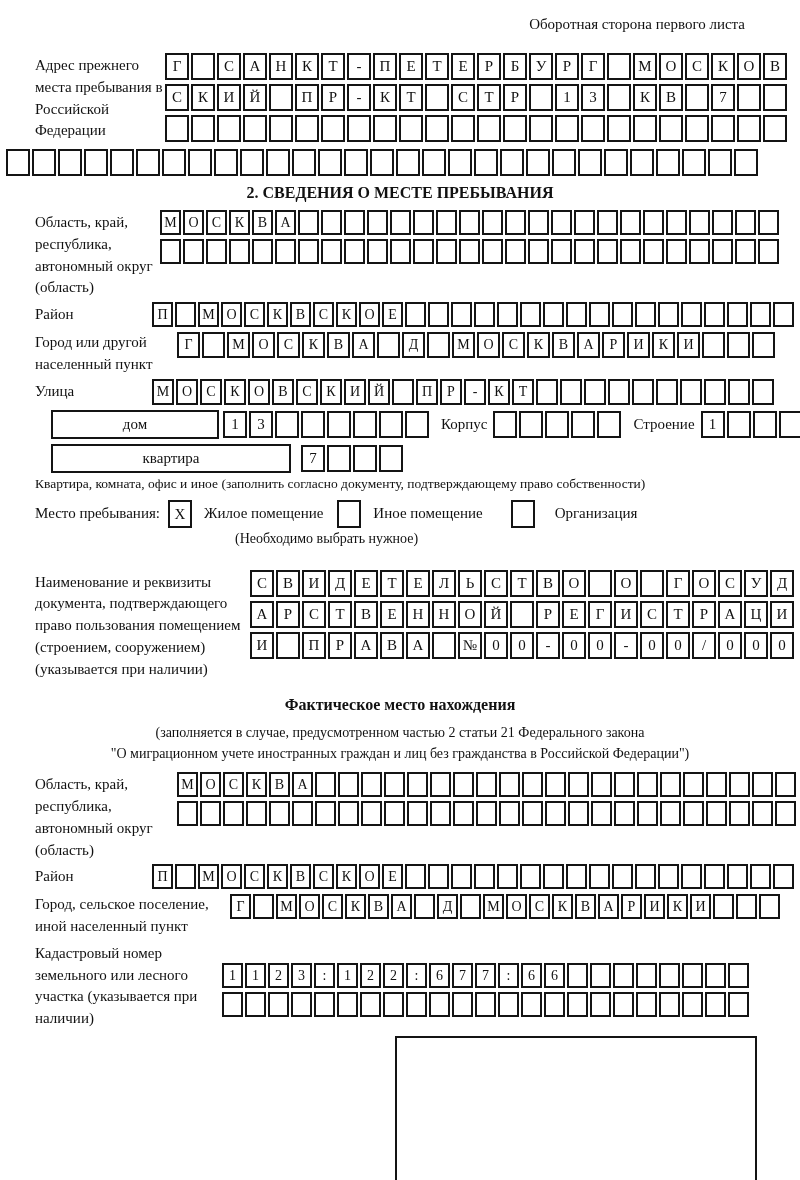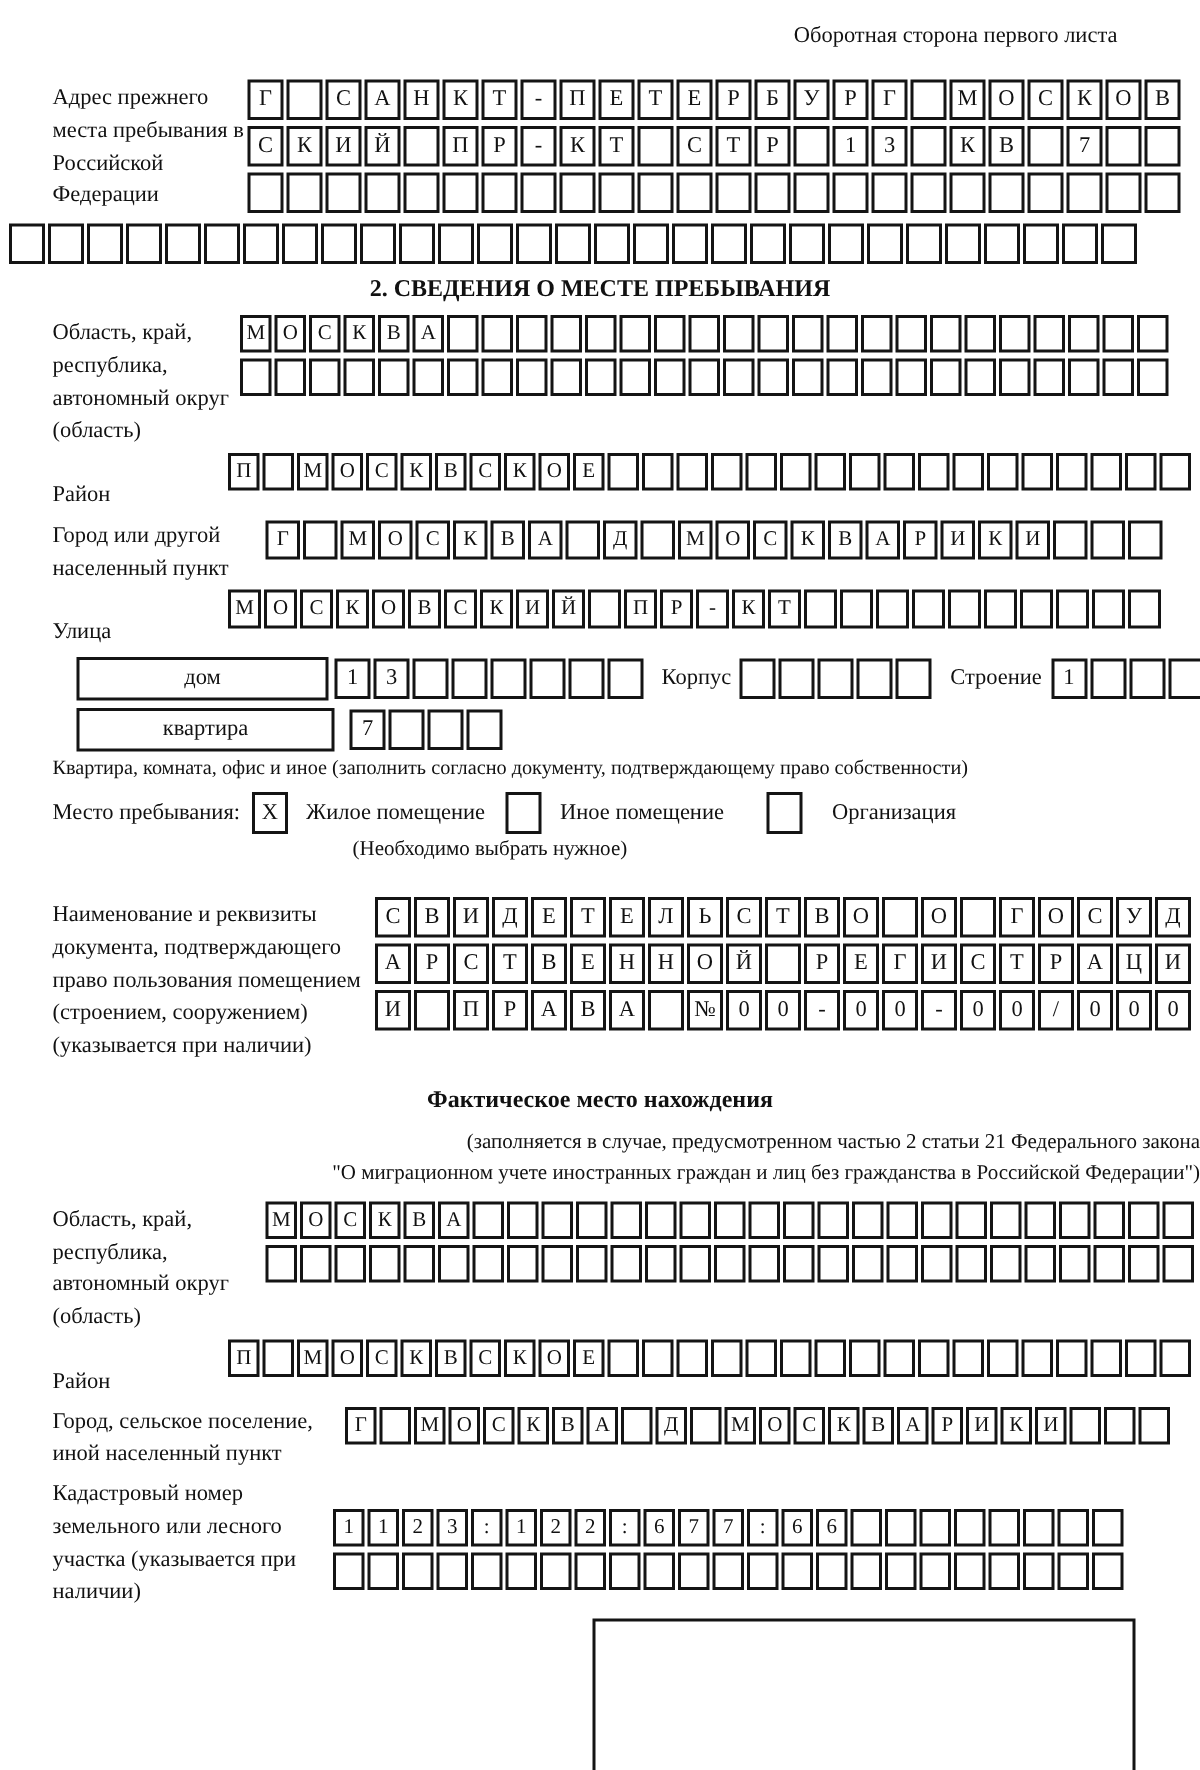--- a/index.html
+++ b/index.html
@@ -36,7 +36,7 @@
   .h-title{font-weight:bold;text-align:center;font-size:16px;margin:8px 0 8px 0;}
 
   
-  .w130{width:130px;} .w125{width:125px;} .w117{width:117px;margin-top:16px;}
+  .w130{width:130px;} .w125{width:125px;} .w117{width:117px;}
   .w142{width:142px;} .w195{width:195px;} .w187{width:187px;} .w215{width:215px;}
 
   

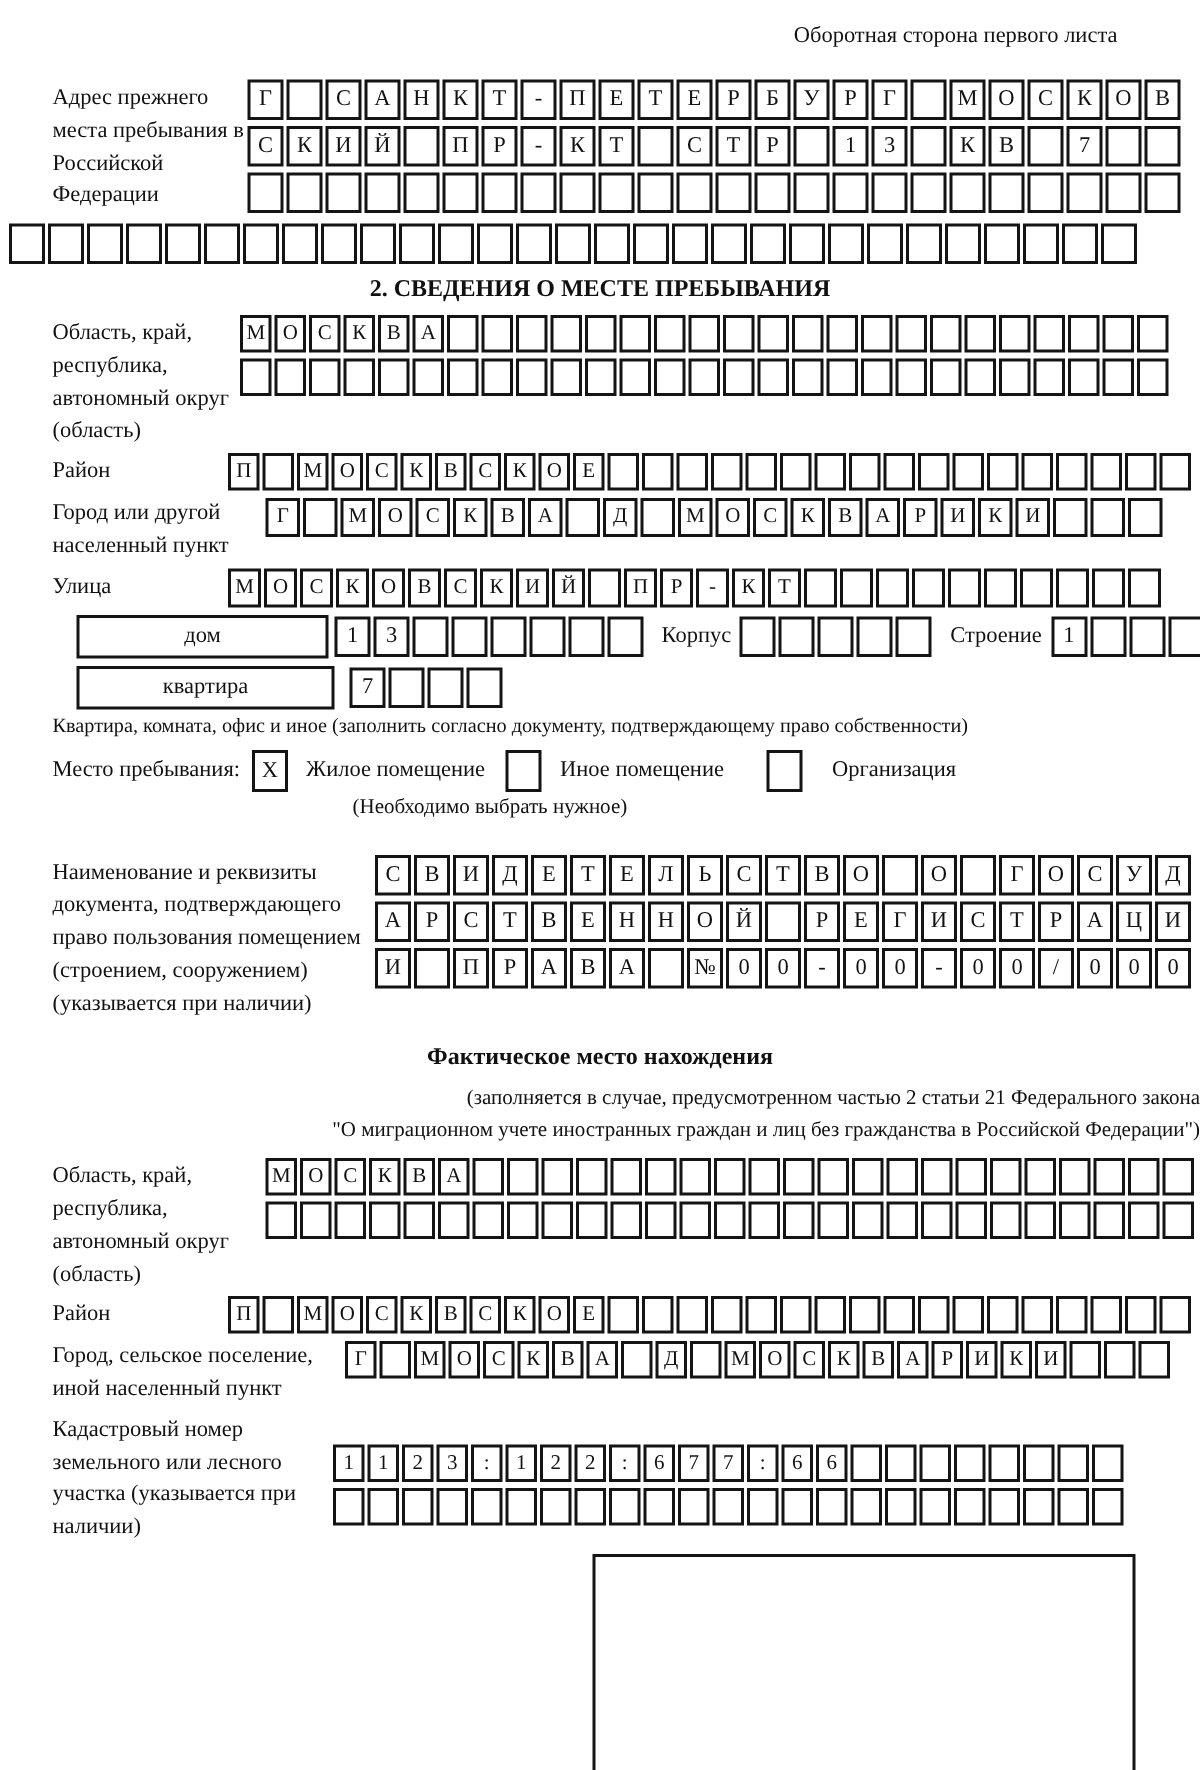--- a/index.html
+++ b/index.html
@@ -46,7 +46,7 @@
     display:flex;align-items:center;justify-content:center;flex-shrink:0;margin-left:19px;
   }
   .nb-dom{width:168px;margin-right:4px;}
-  .nb-kv{width:172px;margin-right:10px;}
+  .nb-kv{width:240px;margin-right:10px;}
   .mid-lbl{margin:0 6px 0 10px;flex-shrink:0;}
 
   

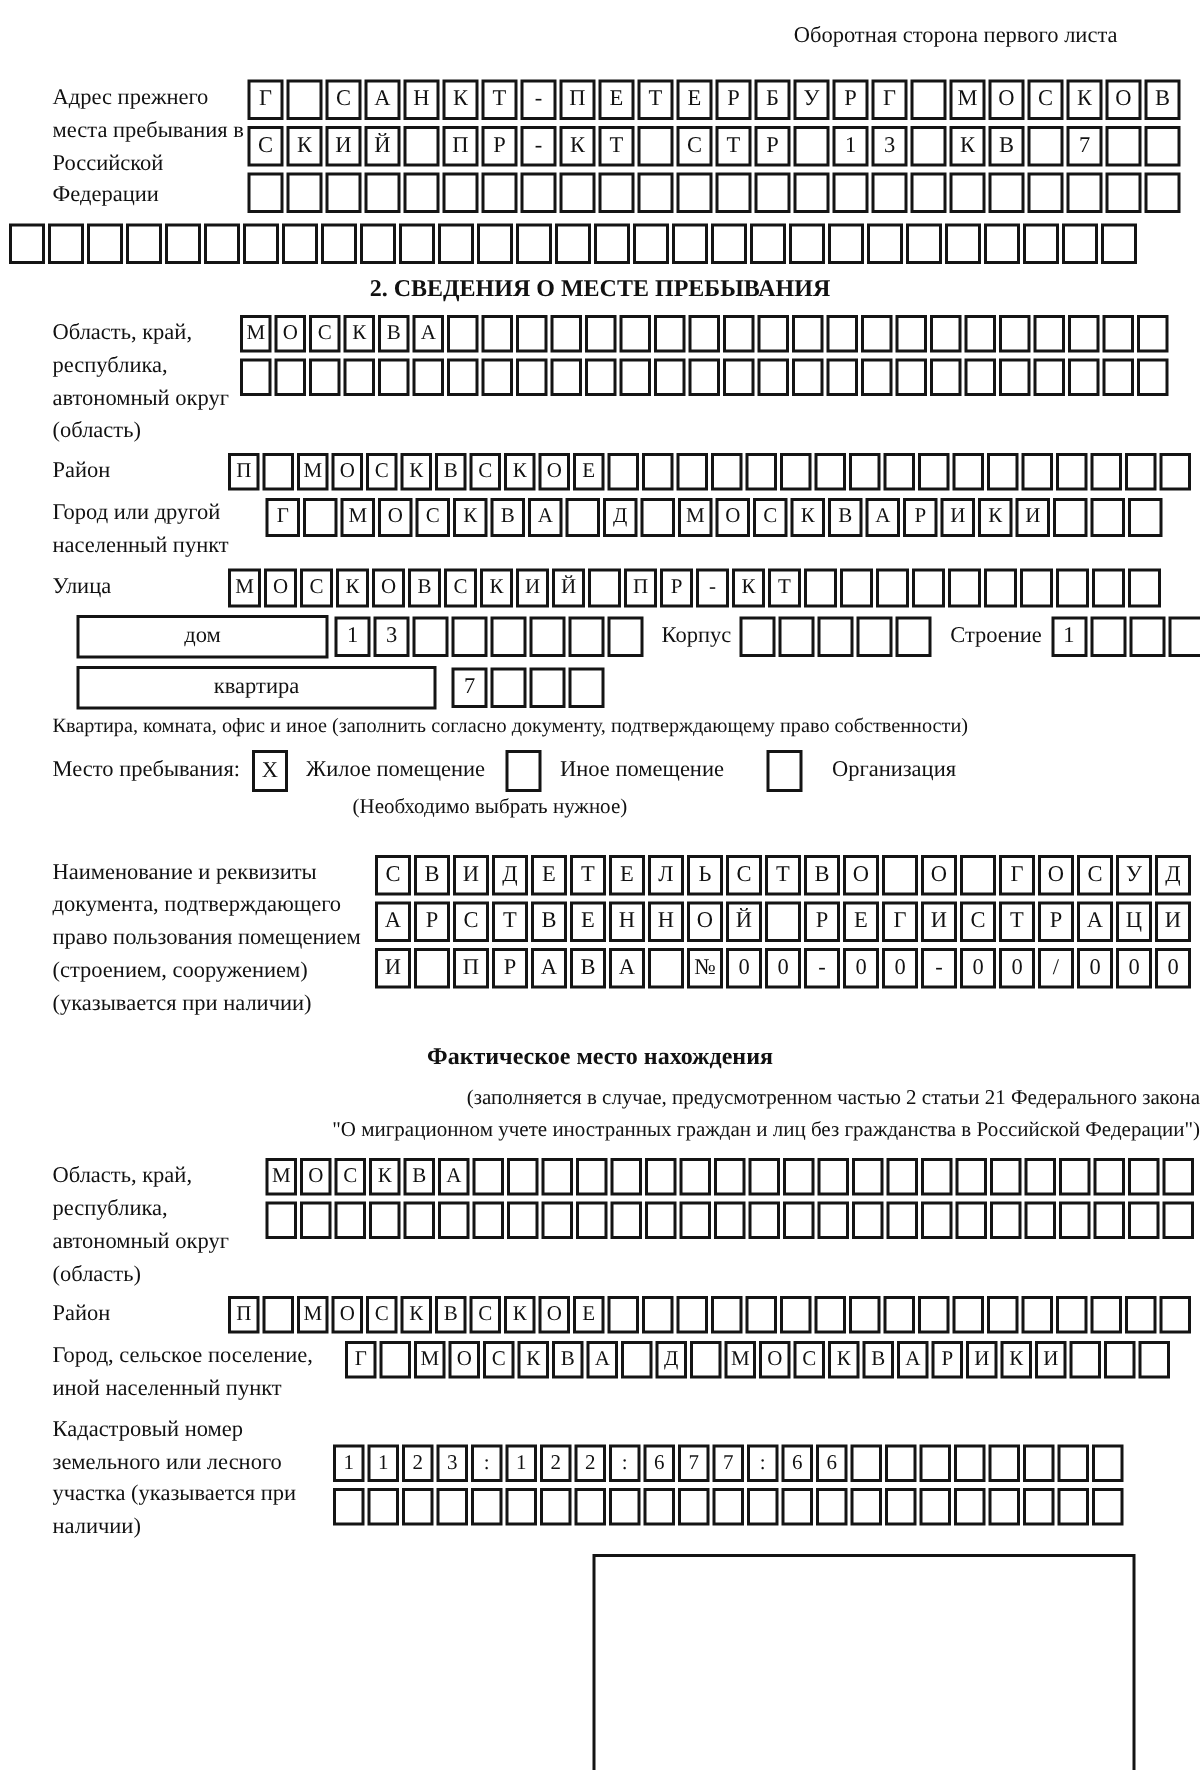--- a/index.html
+++ b/index.html
@@ -57,7 +57,7 @@
 
   .doc-row{margin-bottom:4px;}
 
-  .fact-note{text-align:right;font-size:14px;line-height:1.5;margin-bottom:8px;}
+  .fact-note{text-align:center;font-size:14px;line-height:1.5;margin-bottom:8px;}
 
   .stamp-box{
     box-sizing:border-box;margin-left:395px;margin-top:6px;

